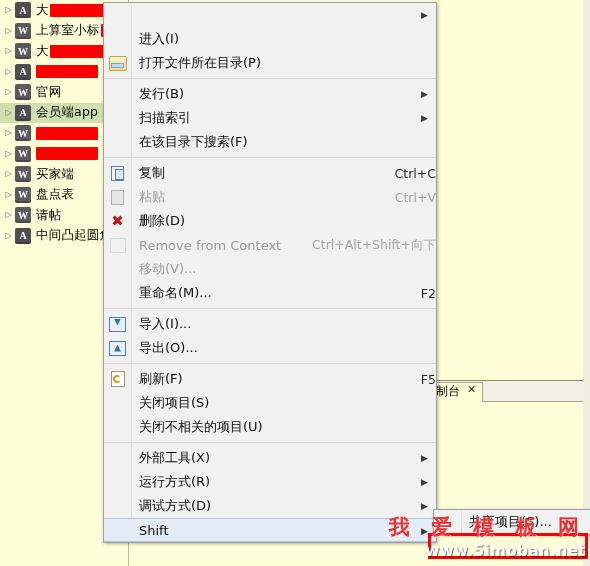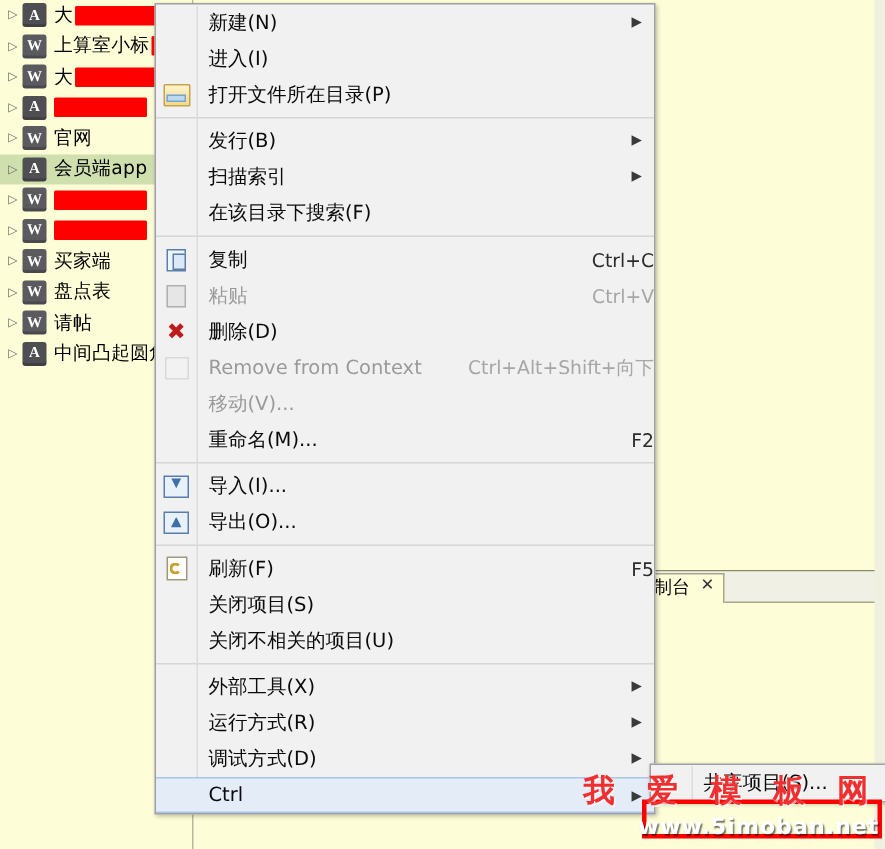--- a/index.html
+++ b/index.html
@@ -275,7 +275,6 @@
   <div class="gutter-line"></div>
 <div class="mi">
       <span class="mi-icon"></span>
-      <span class="mi-label">新建(N)</span>
       <span class="mi-sub">▶</span>
     </div>
     <div class="mi">

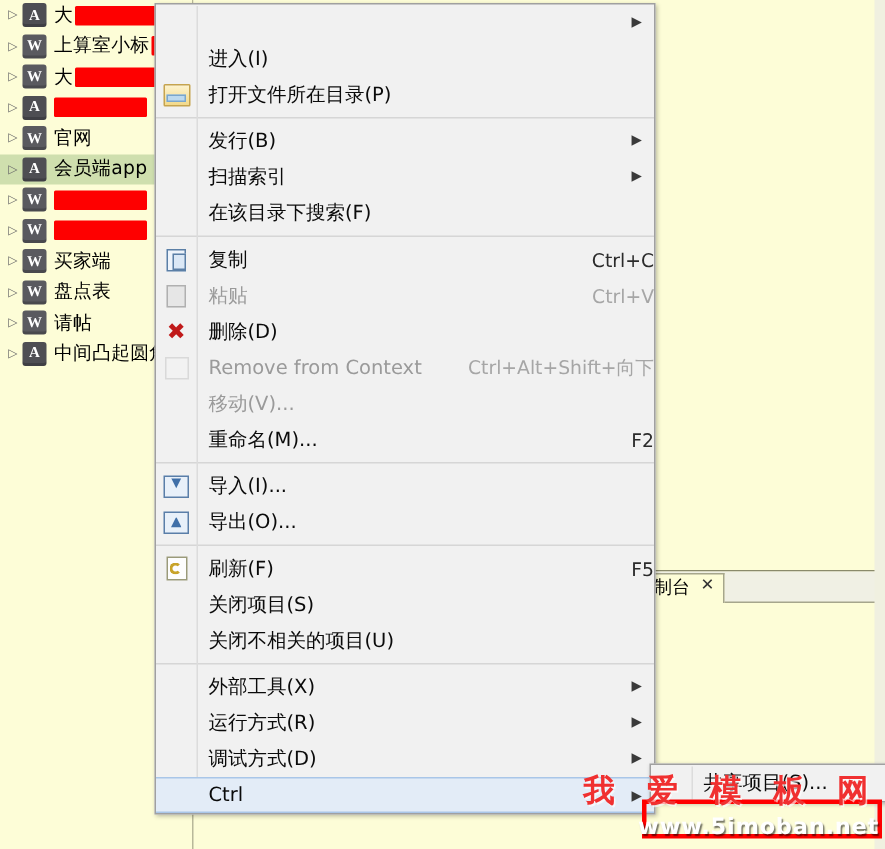--- a/index.html
+++ b/index.html
@@ -386,7 +386,7 @@
     </div>
     <div class="mi hl">
       <span class="mi-icon"></span>
-      <span class="mi-label">Ctrl</span>
+      <span class="mi-label">Shift</span>
       <span class="mi-sub">▶</span>
     </div>
   </div>

